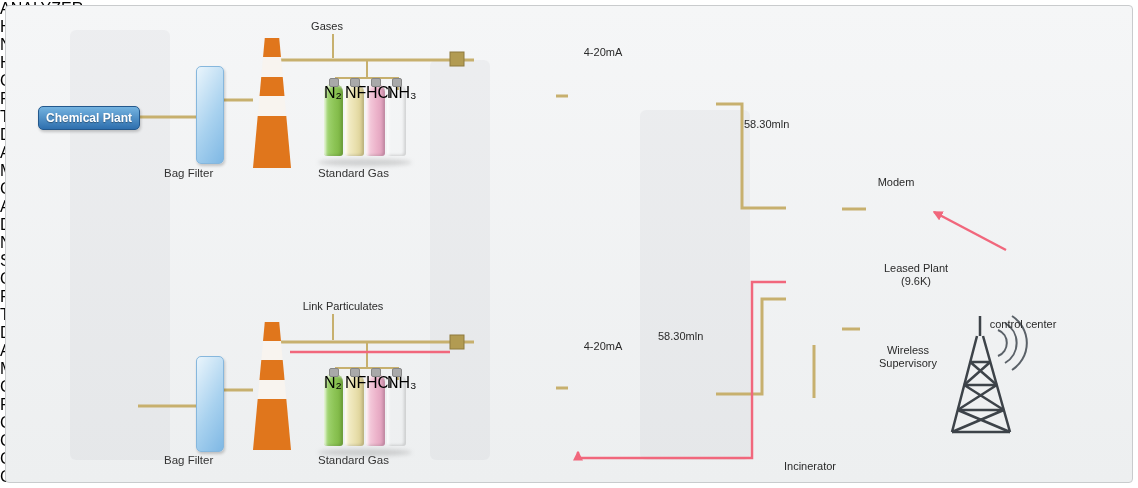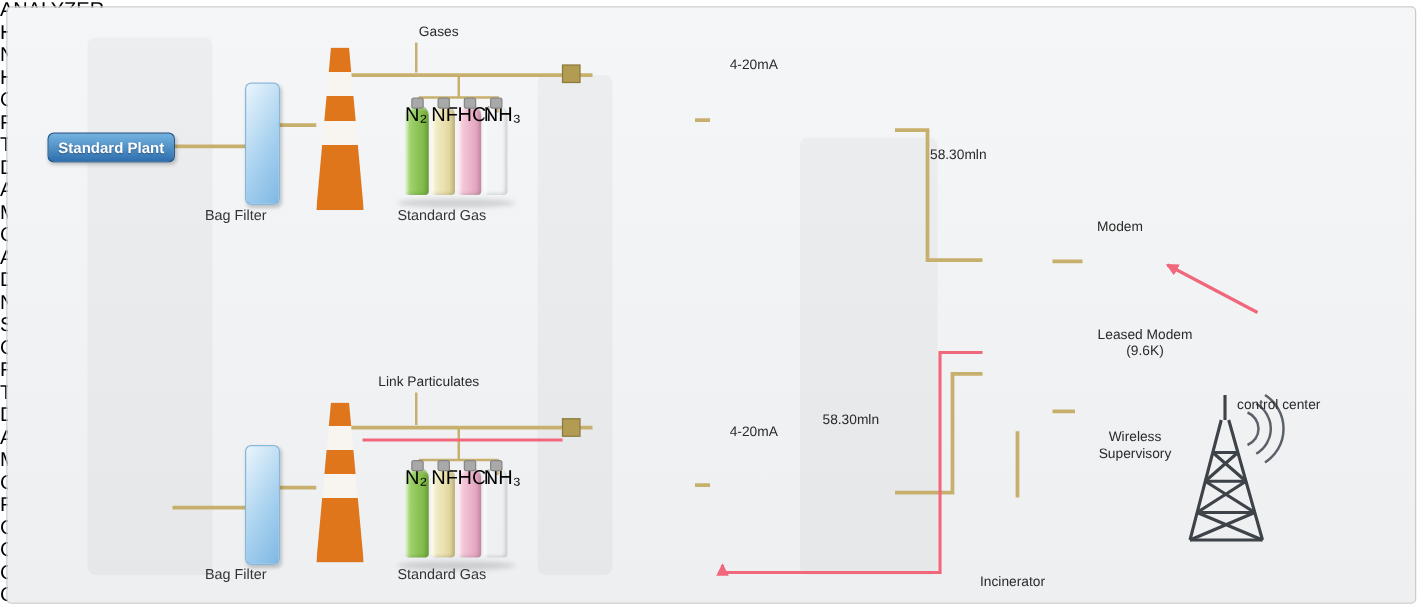--- a/index.html
+++ b/index.html
@@ -168,7 +168,7 @@
 
   <div class="stack" style="left:253px;top:38px;height:130px"></div>
 
-  <div class="small-lbl" style="left:316px;top:20px;width:70px">Gases</div>
+  <div class="small-lbl" style="left:292px;top:20px;width:70px">Gases</div>
 
   <div class="cylgroup" style="left:324px;top:84px">
     <div class="cyl cyl1"><span class="cyl-label">N₂</span></div>

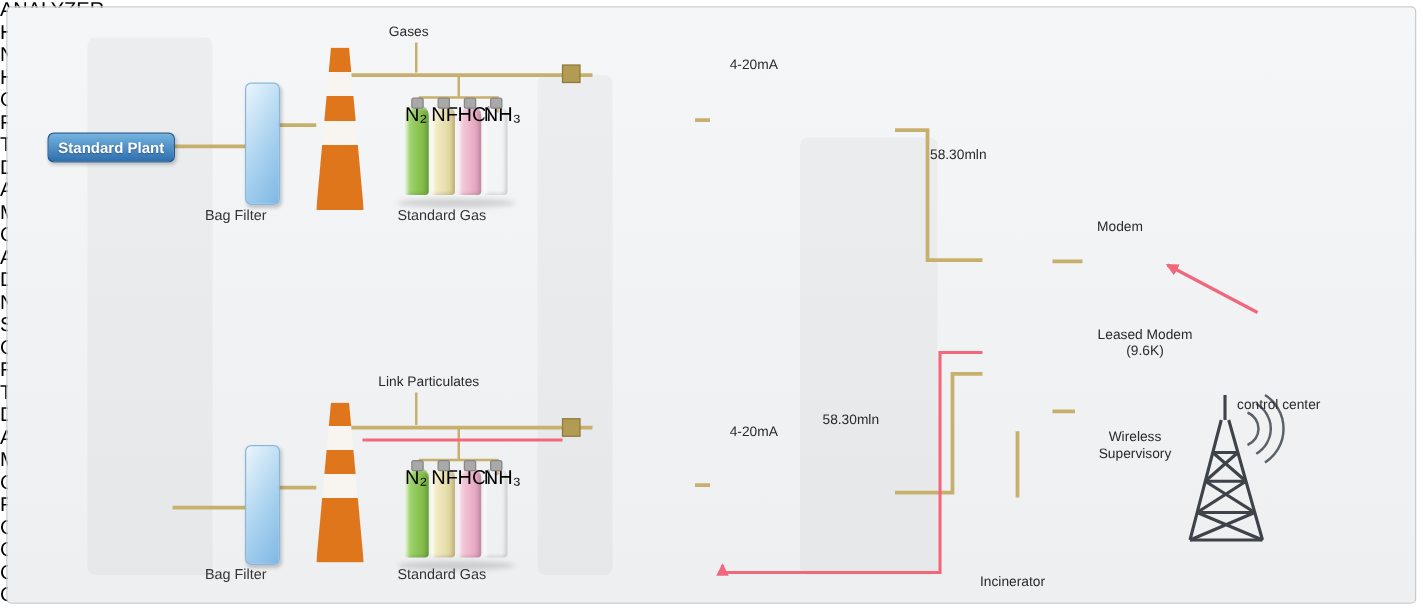--- a/index.html
+++ b/index.html
@@ -161,7 +161,7 @@
     </g>
   </svg>
 
-  <div class="tag" style="left:38px;top:106px">Standard Plant</div>
+  <div class="tag" style="left:38px;top:106px">Chemical Plant</div>
 
   <div class="bagfilter" style="left:196px;top:66px;height:96px"></div>
   <div class="lbl" style="left:164px;top:167px;width:90px">Bag Filter</div>

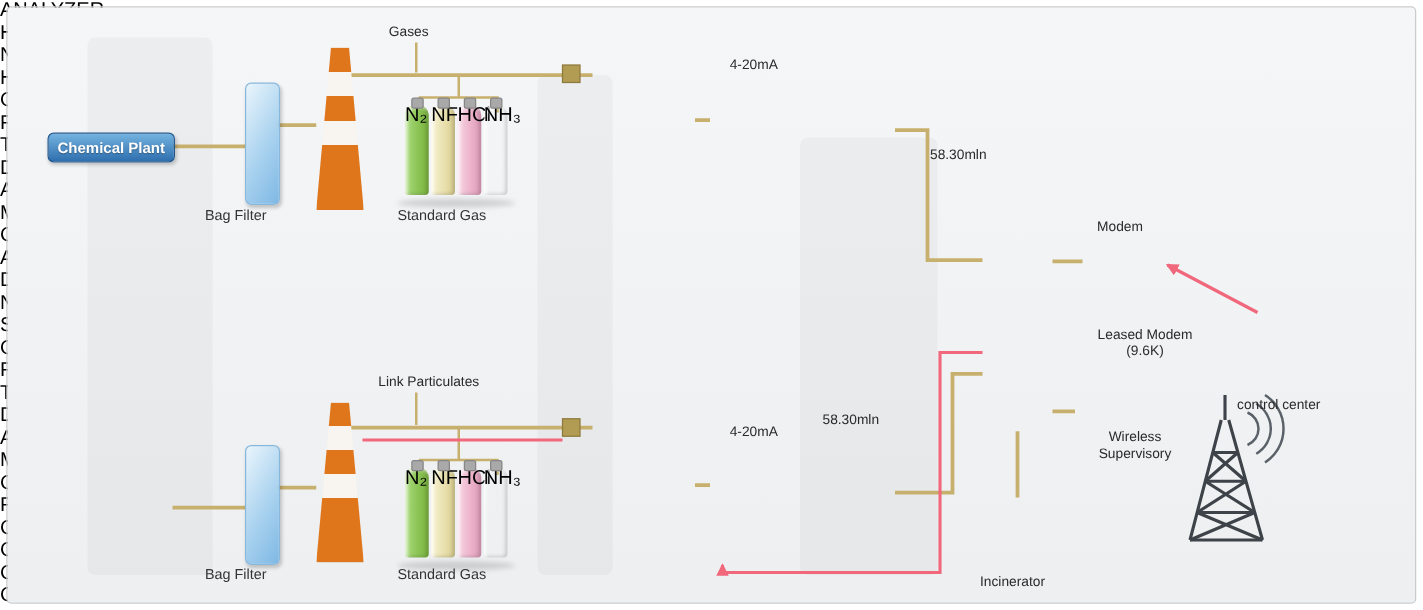--- a/index.html
+++ b/index.html
@@ -280,7 +280,7 @@
   </div>
 
   <div class="small-lbl" style="left:876px;top:262px;width:80px">
-    <div>Leased Modem</div>
+    <div>Leased Plant</div>
     <div>(9.6K)</div>
   </div>
 

